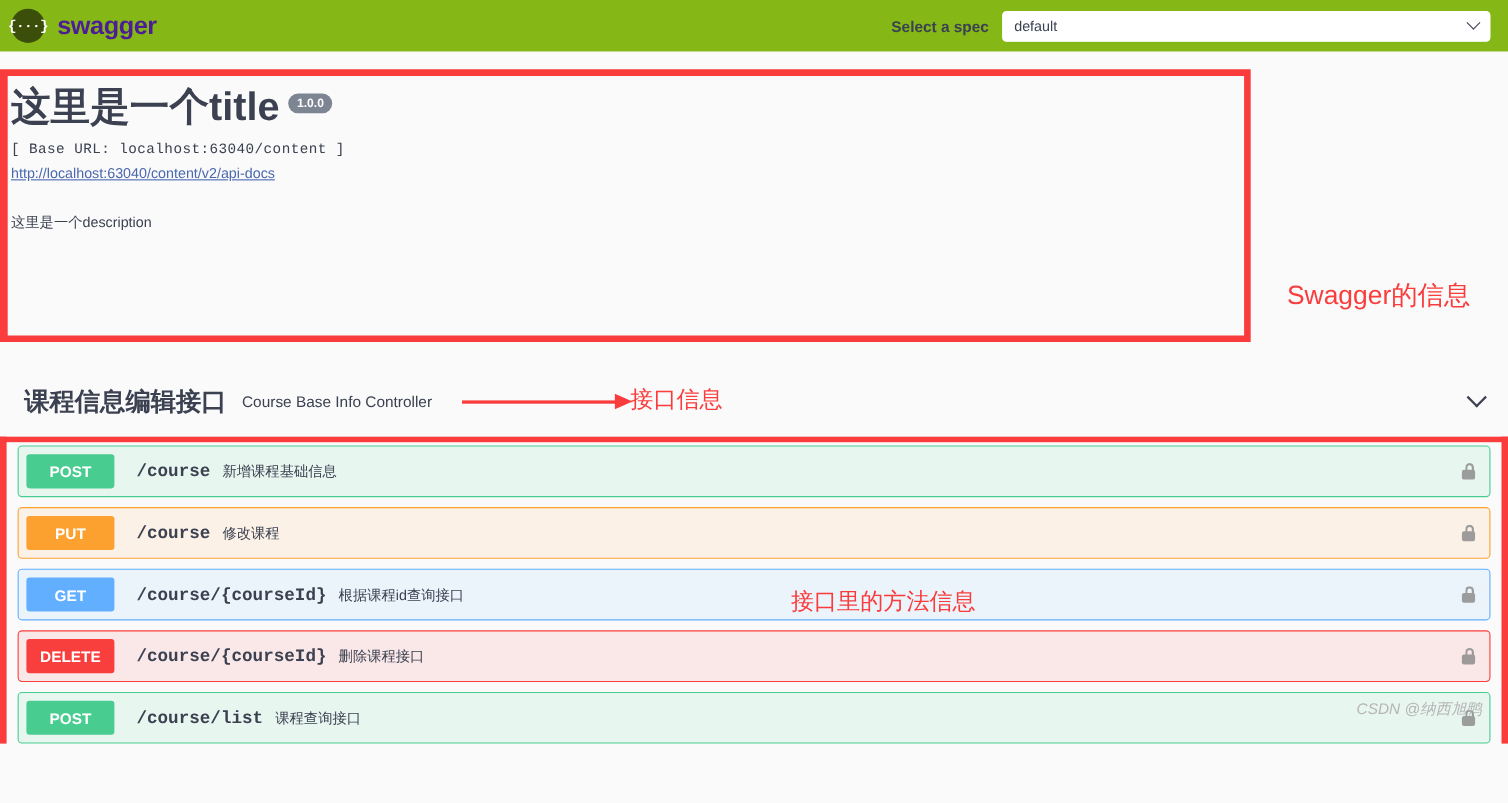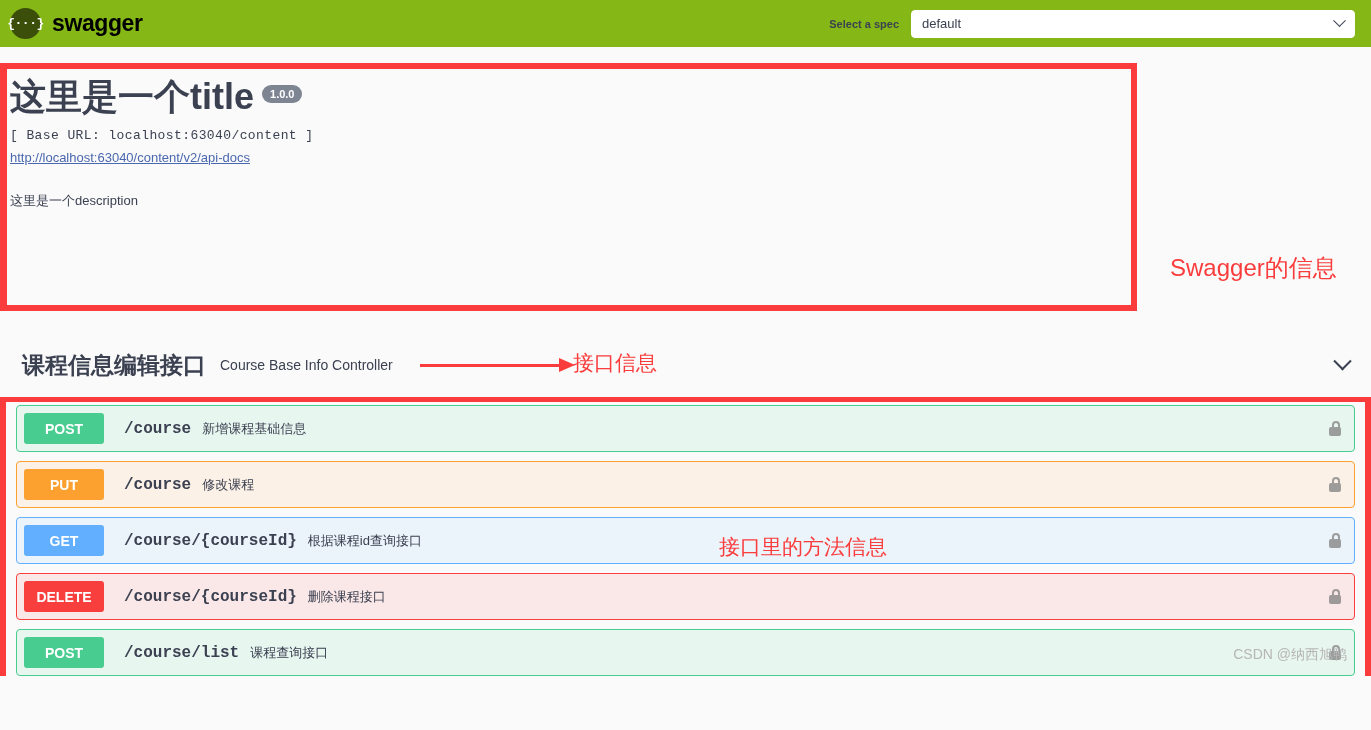--- a/index.html
+++ b/index.html
@@ -36,7 +36,7 @@
     font-family: "Liberation Mono", "DejaVu Sans Mono", monospace;
   }
   .logo-text {
-    color: #000000;
+    color: #4c1d95;
     font-size: 23px;
     font-weight: bold;
     letter-spacing: -0.4px;

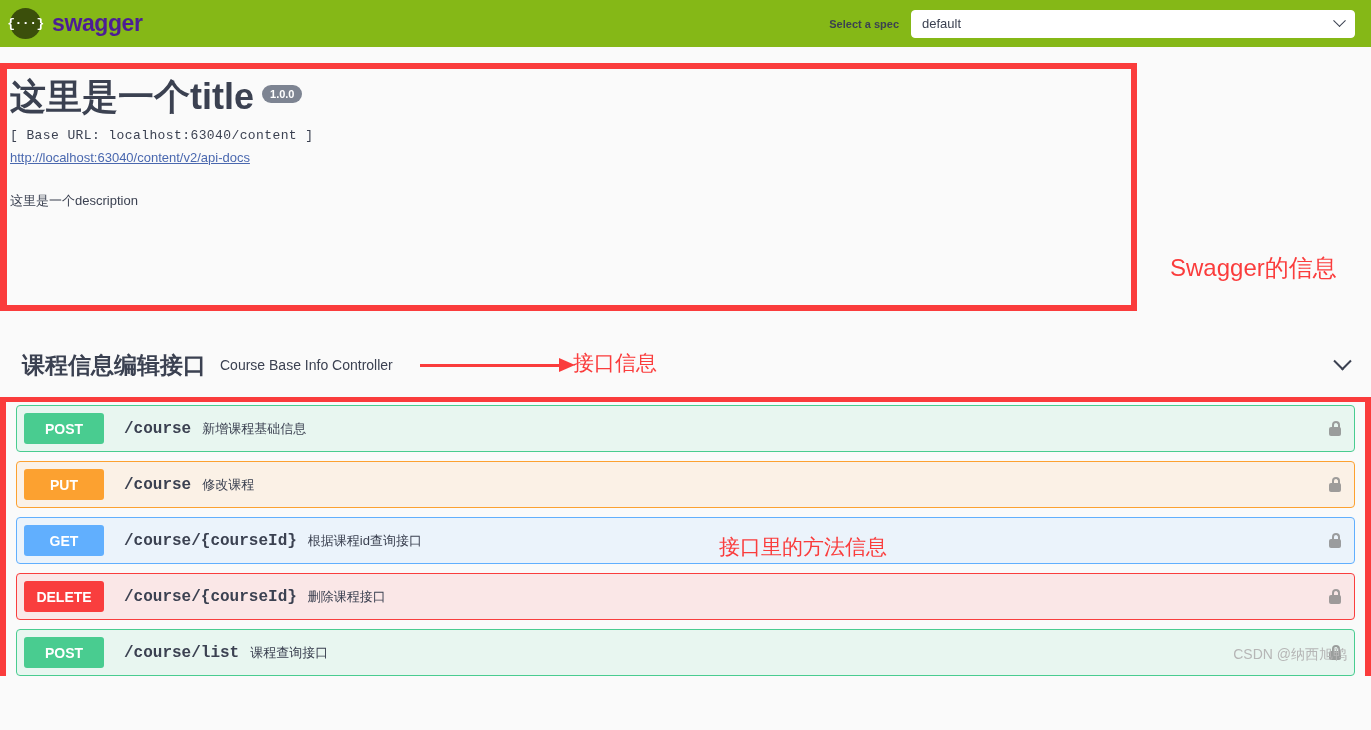--- a/index.html
+++ b/index.html
@@ -49,7 +49,7 @@
   }
   .spec-label {
     color: #3b4151;
-    font-size: 11px;
+    font-size: 14px;
     font-weight: bold;
   }
   .spec-select {

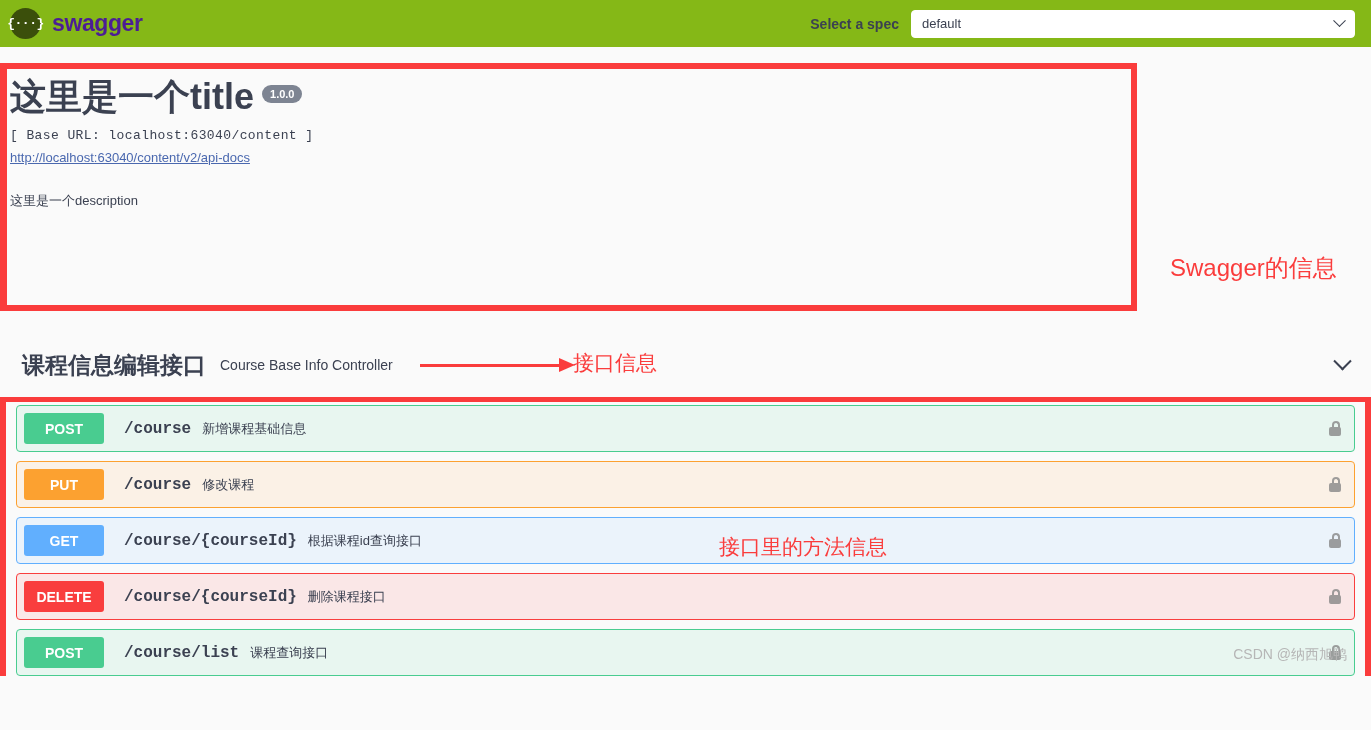--- a/index.html
+++ b/index.html
@@ -308,11 +308,12 @@
 
   .watermark {
     position: absolute;
-    right: 18px; bottom: 12px;
+    right: 18px; bottom: 22px;
     color: #b6b6b6;
     font-size: 14px;
     white-space: nowrap;
     pointer-events: none;
+    font-style: italic;
   }
 </style>
 </head>

